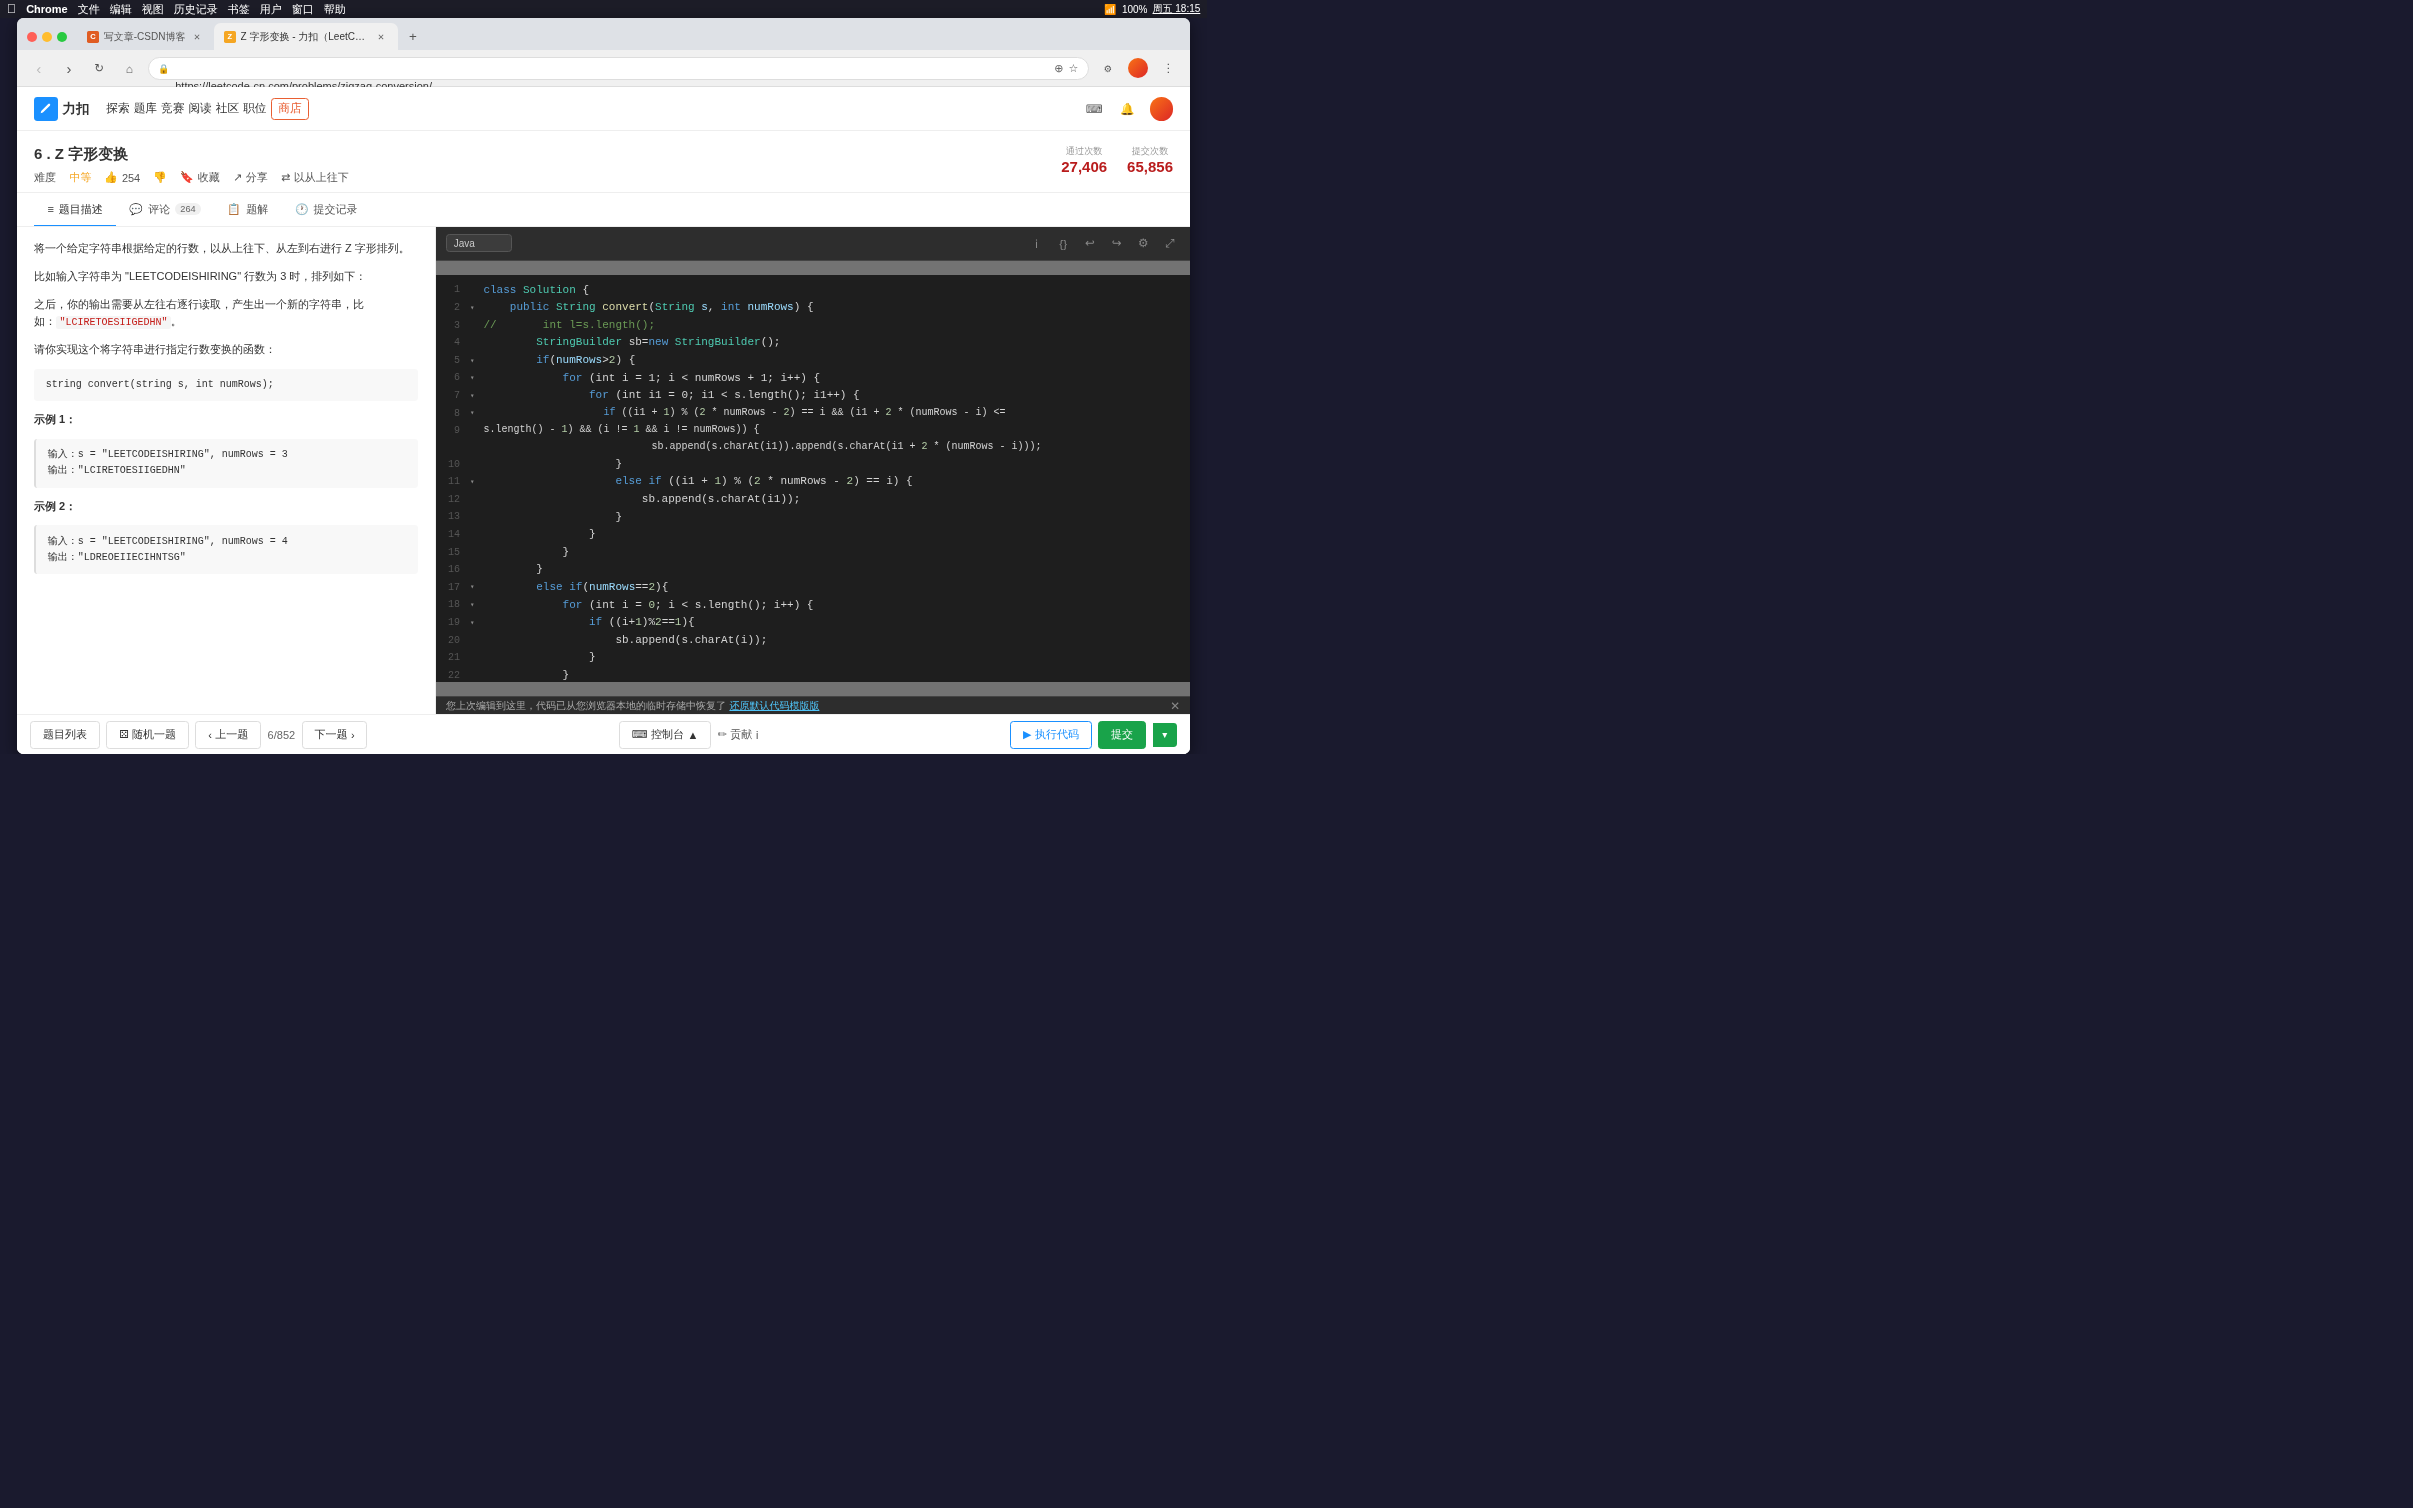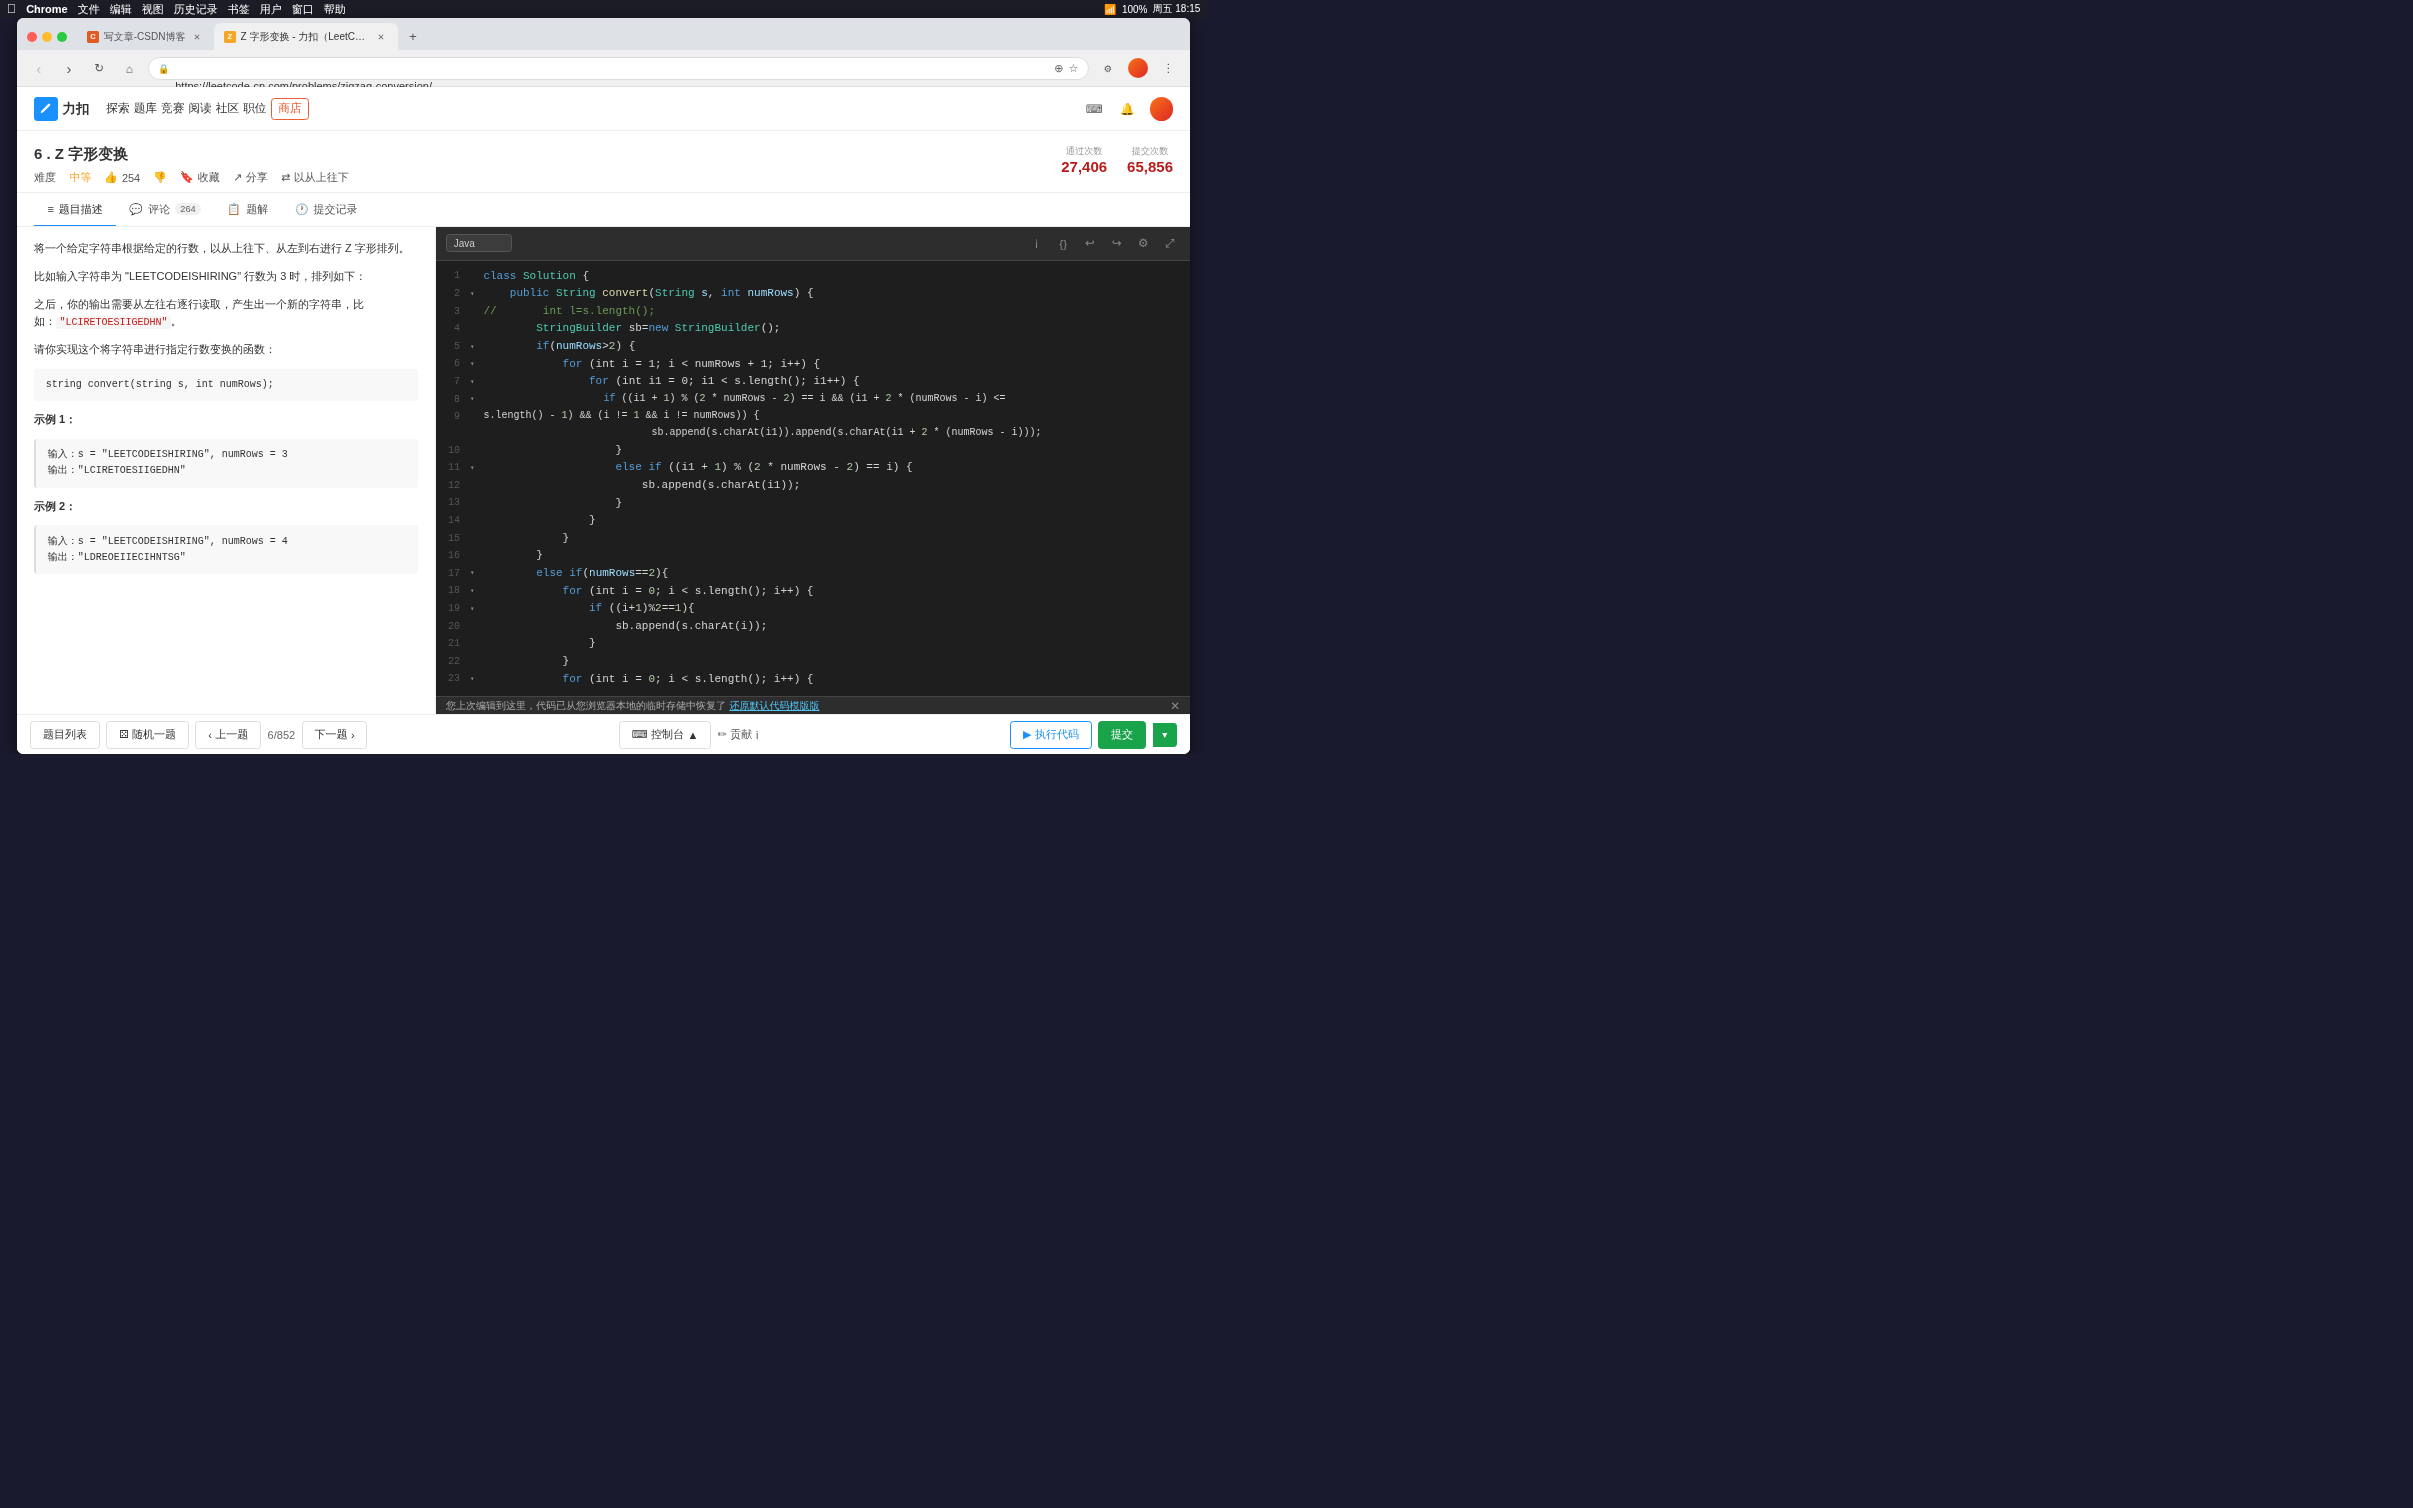--- a/index.html
+++ b/index.html
@@ -519,7 +519,7 @@
     <span style="display:flex;gap:5px;align-items:center;">
       <span>📶</span>
       <span>100%</span>
-      <span style="font-weight:500;">周五 18:15</span>
+      <span style="font-weight:500;text-decoration:underline;">周五 18:15</span>
     </span>
   </div>
 </div>

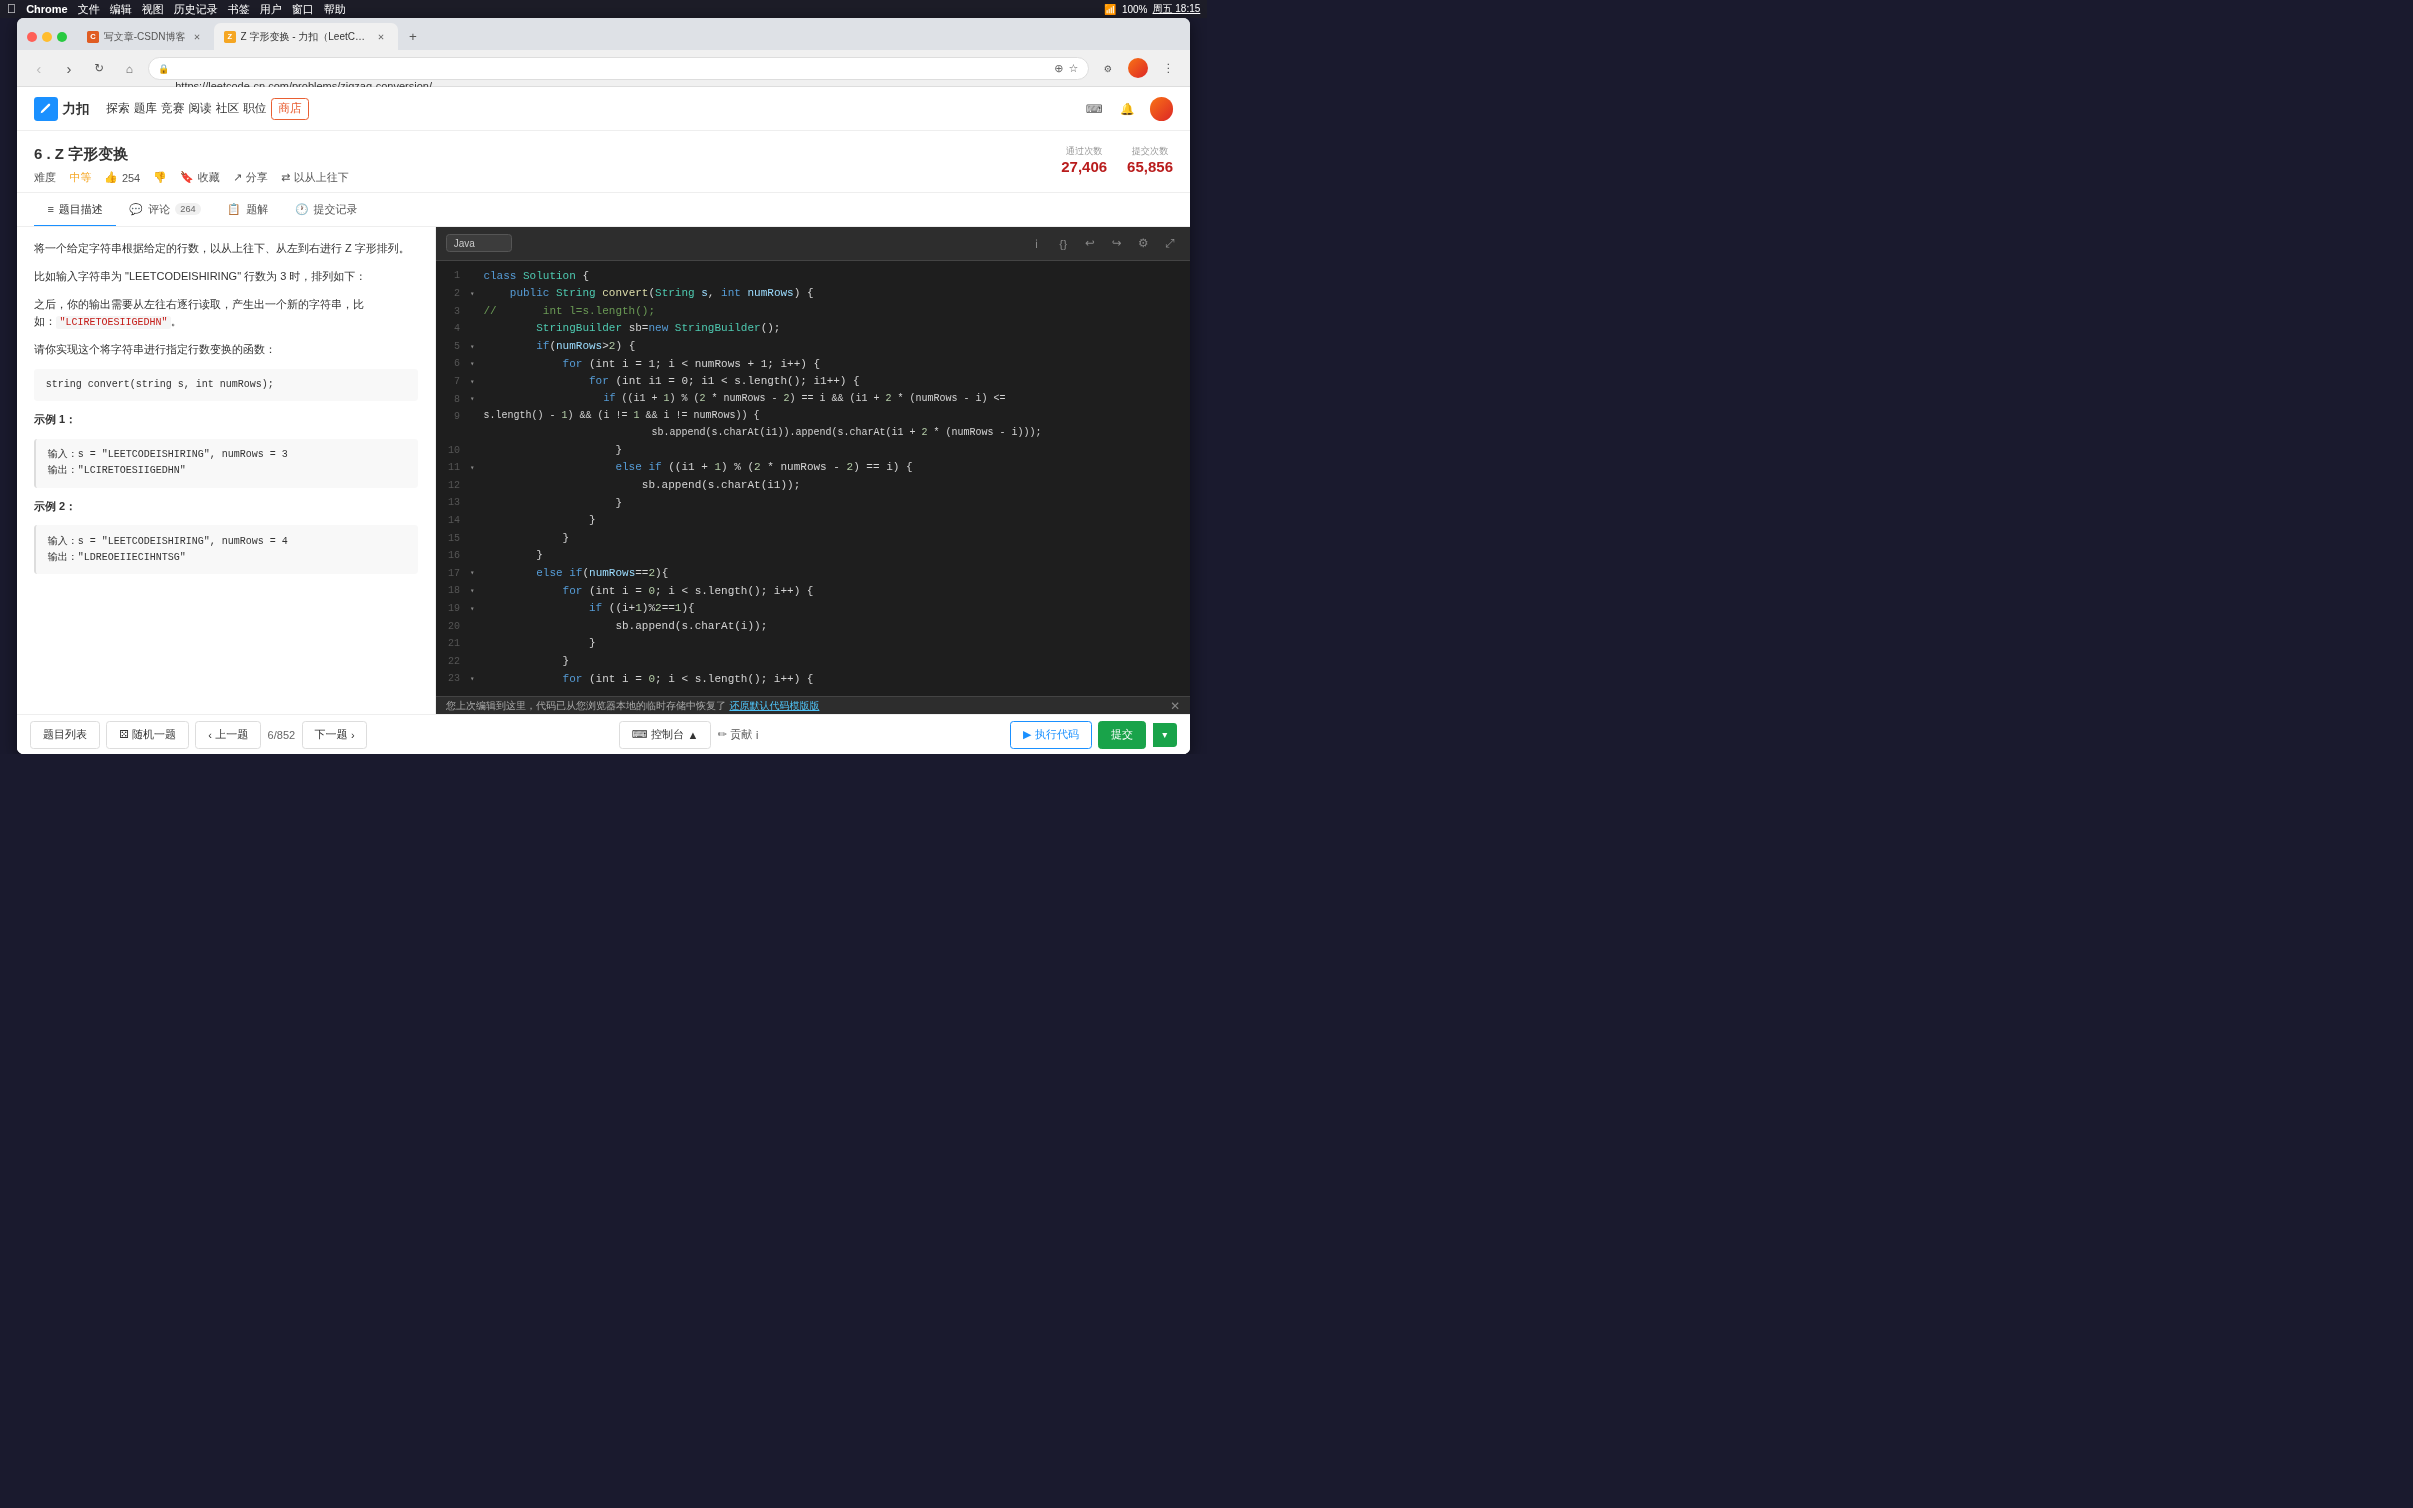--- a/index.html
+++ b/index.html
@@ -301,6 +301,7 @@
       flex-direction: column;
       background: #737373;
       position: relative;
+      gap: 14px;
     }
     .editor-toolbar {
       height: 34px;

